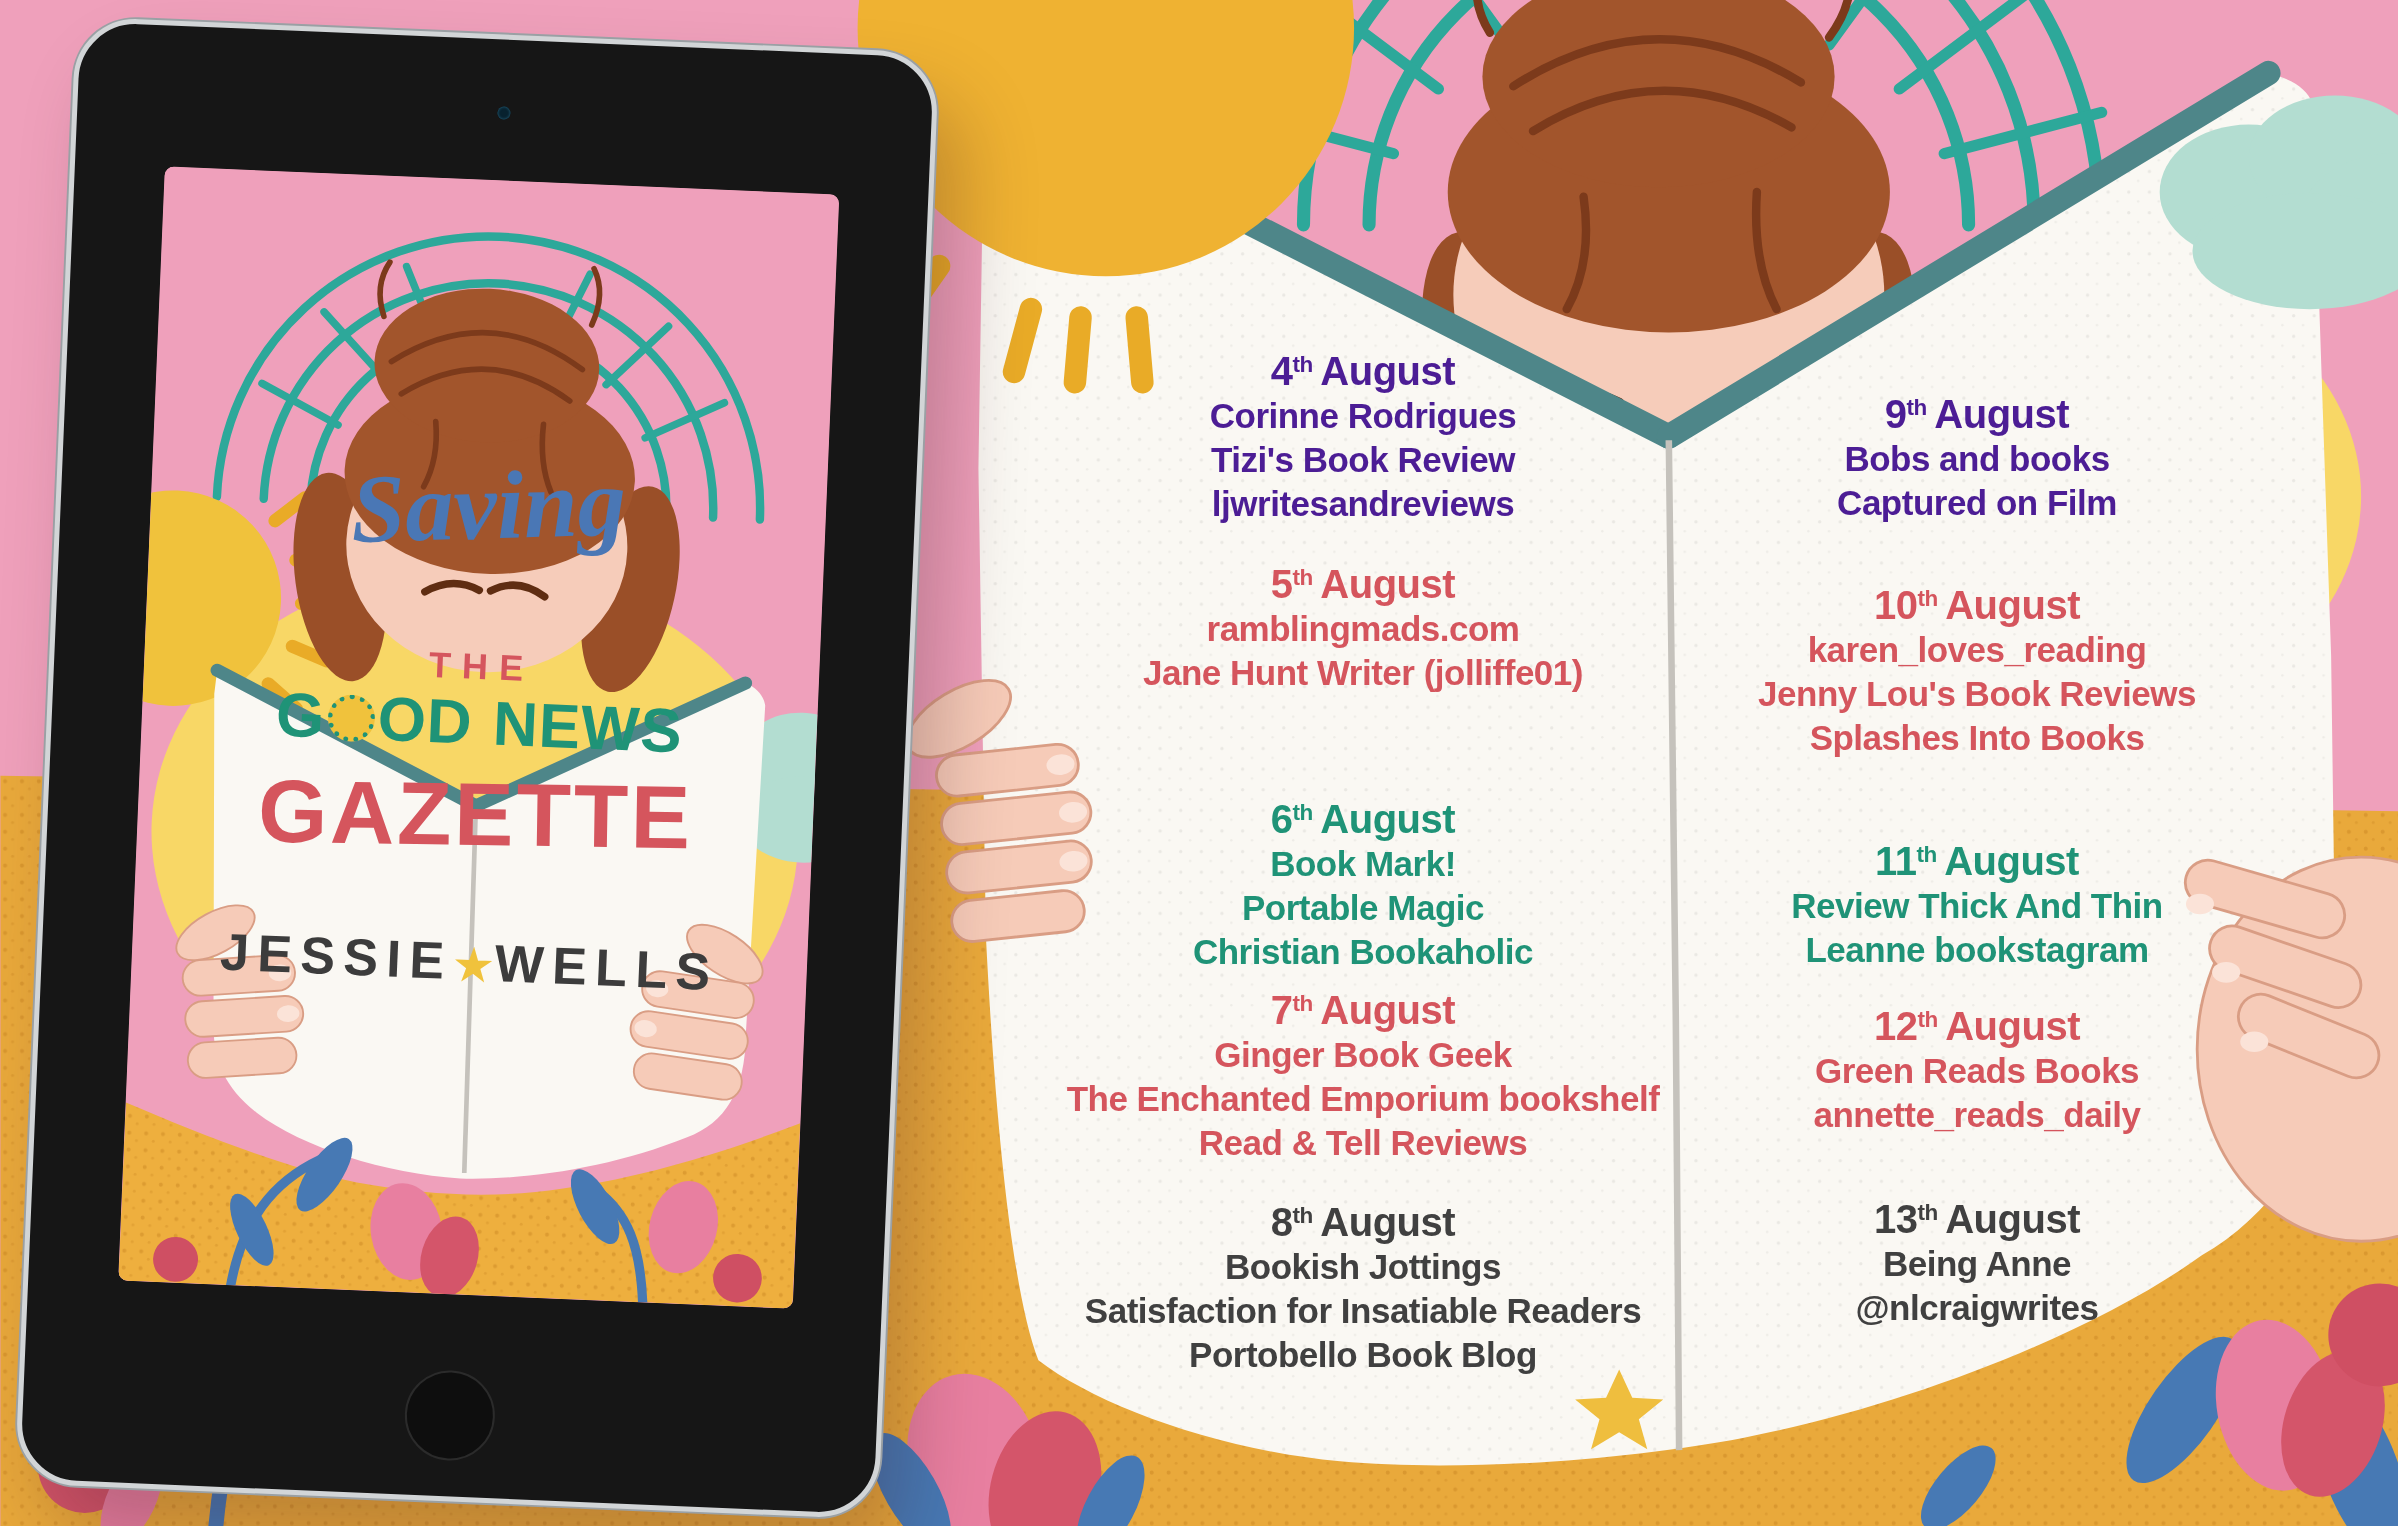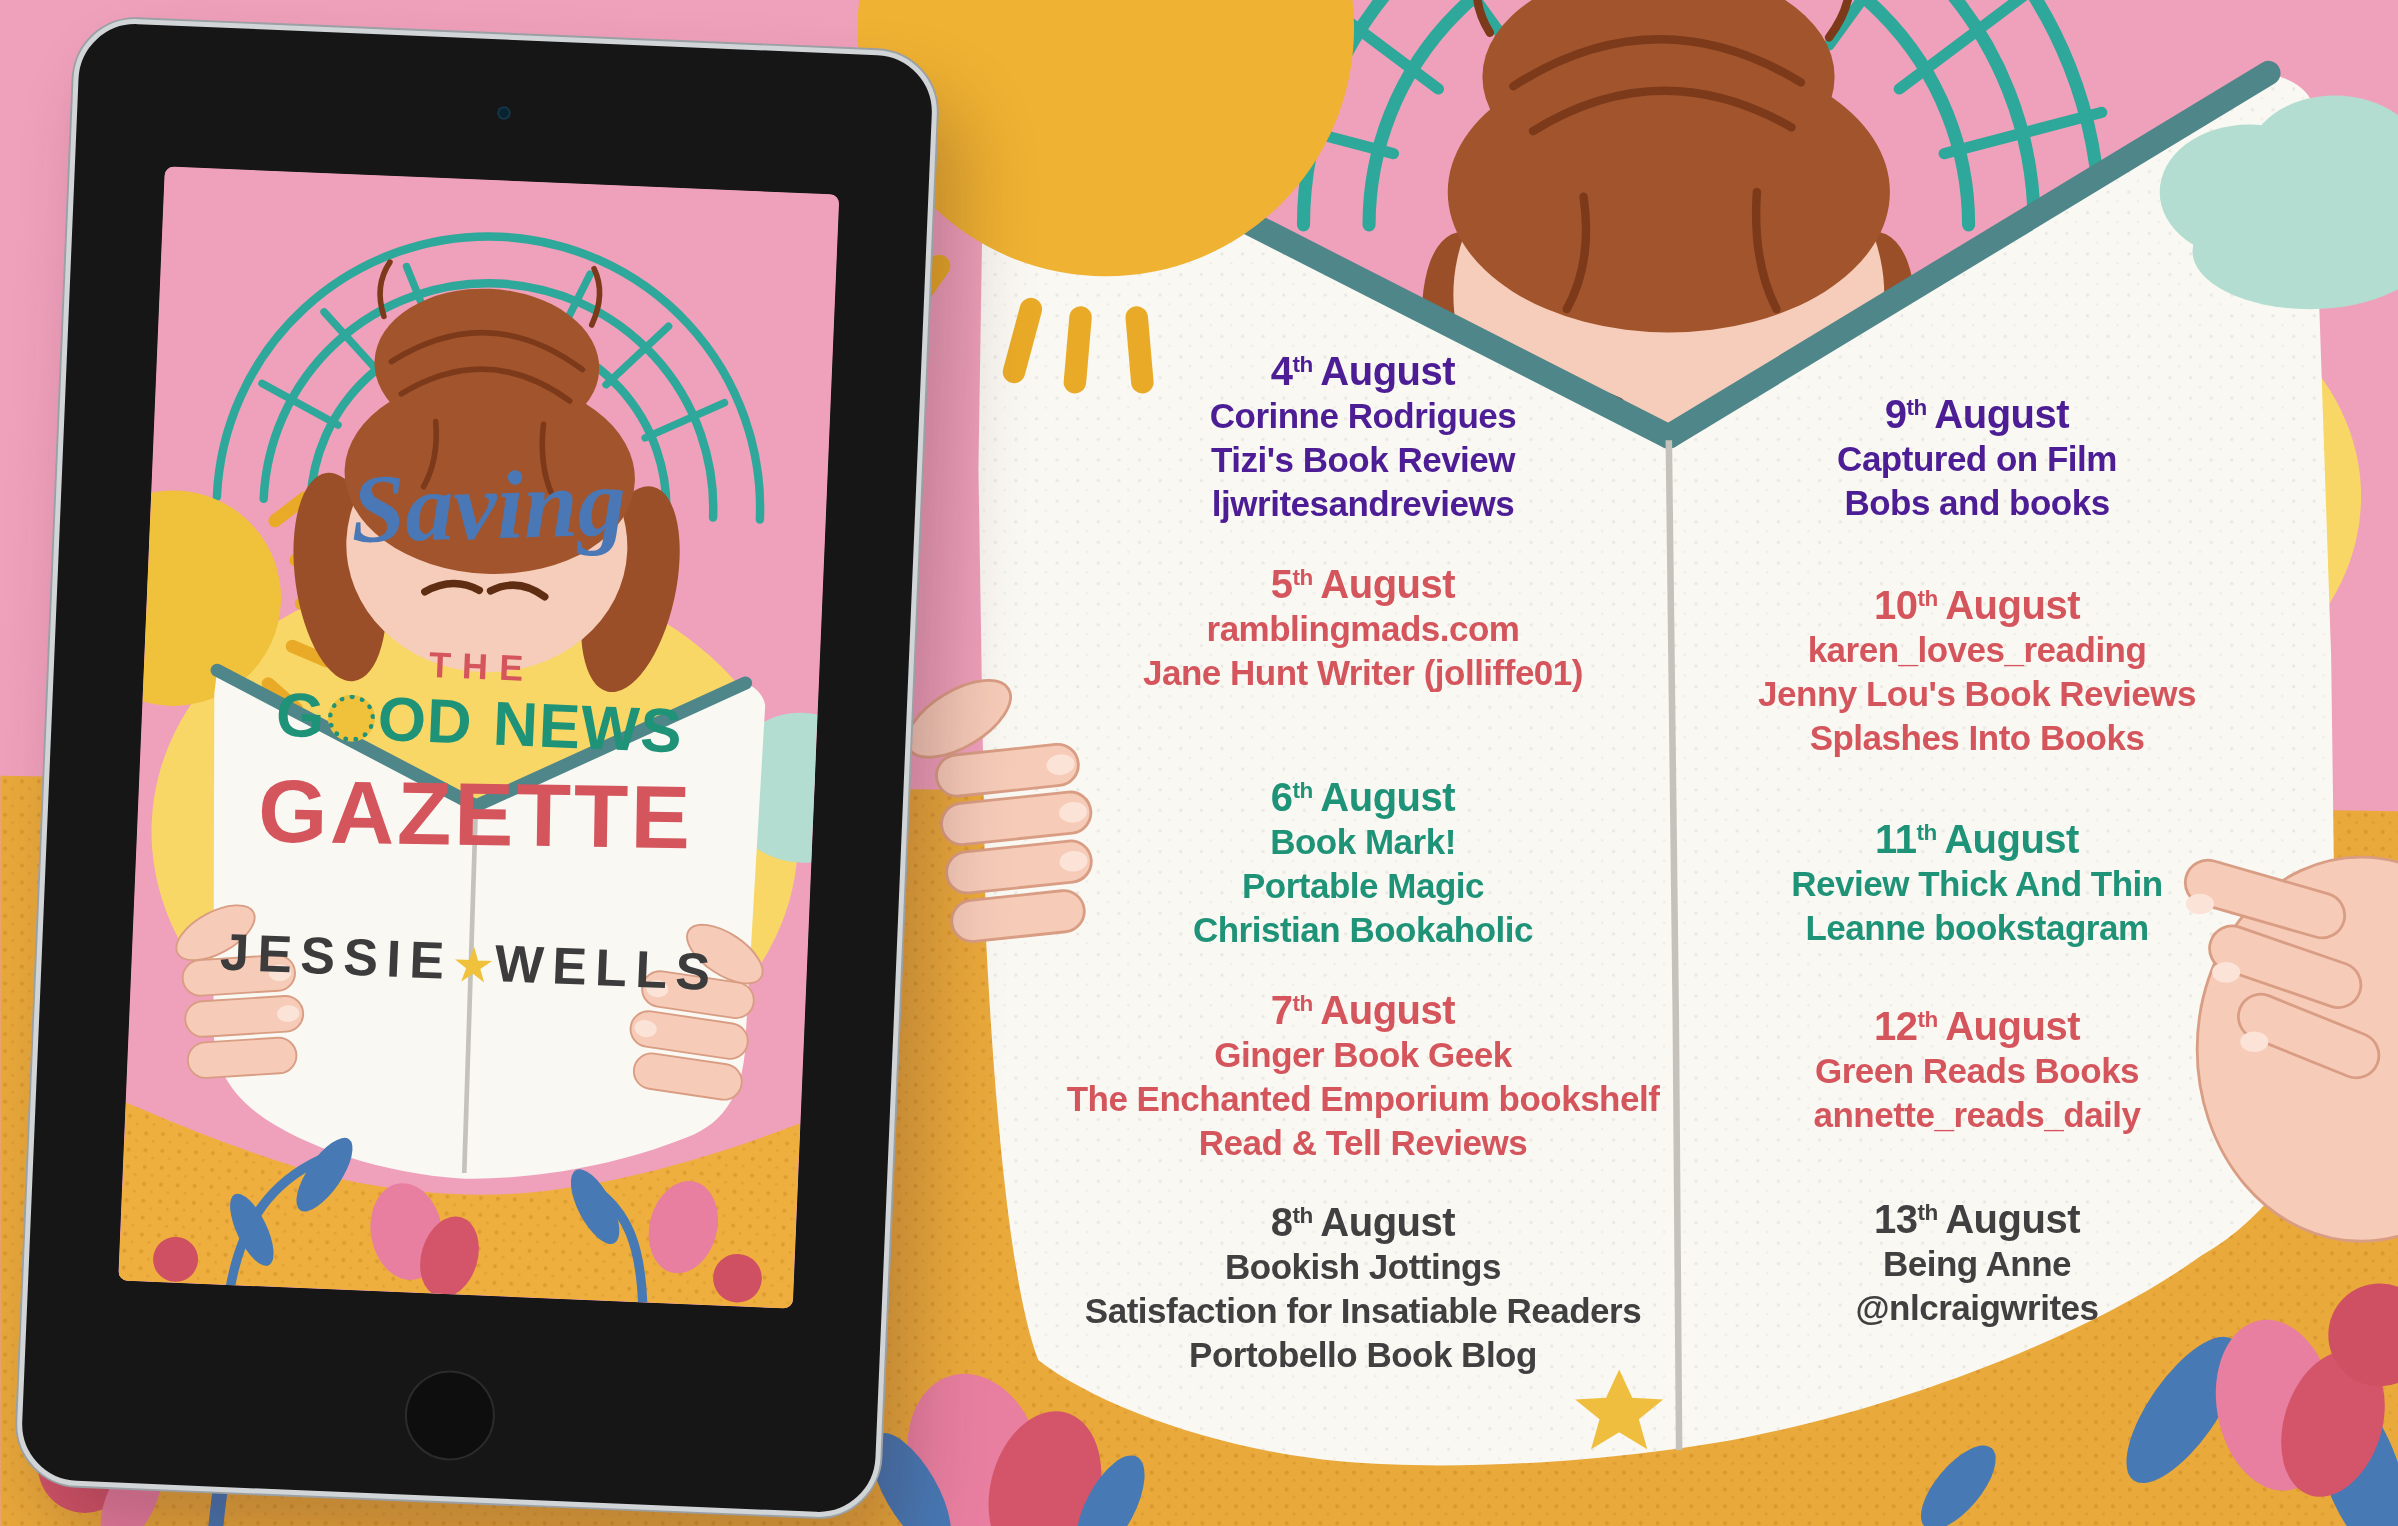--- a/index.html
+++ b/index.html
@@ -232,8 +232,8 @@
   <div class="tour-col" id="tour-col-right">
     <div class="tour-block c-blue" style="top:392px">
       <div class="tour-date"><span>9</span><sup>th</sup><span>August</span></div>
+      <div class="tour-line">Bobs and books</div>
       <div class="tour-line">Captured on Film</div>
-      <div class="tour-line">Bobs and books</div>
     </div>
     <div class="tour-block c-red" style="top:583px">
       <div class="tour-date"><span>10</span><sup>th</sup><span>August</span></div>

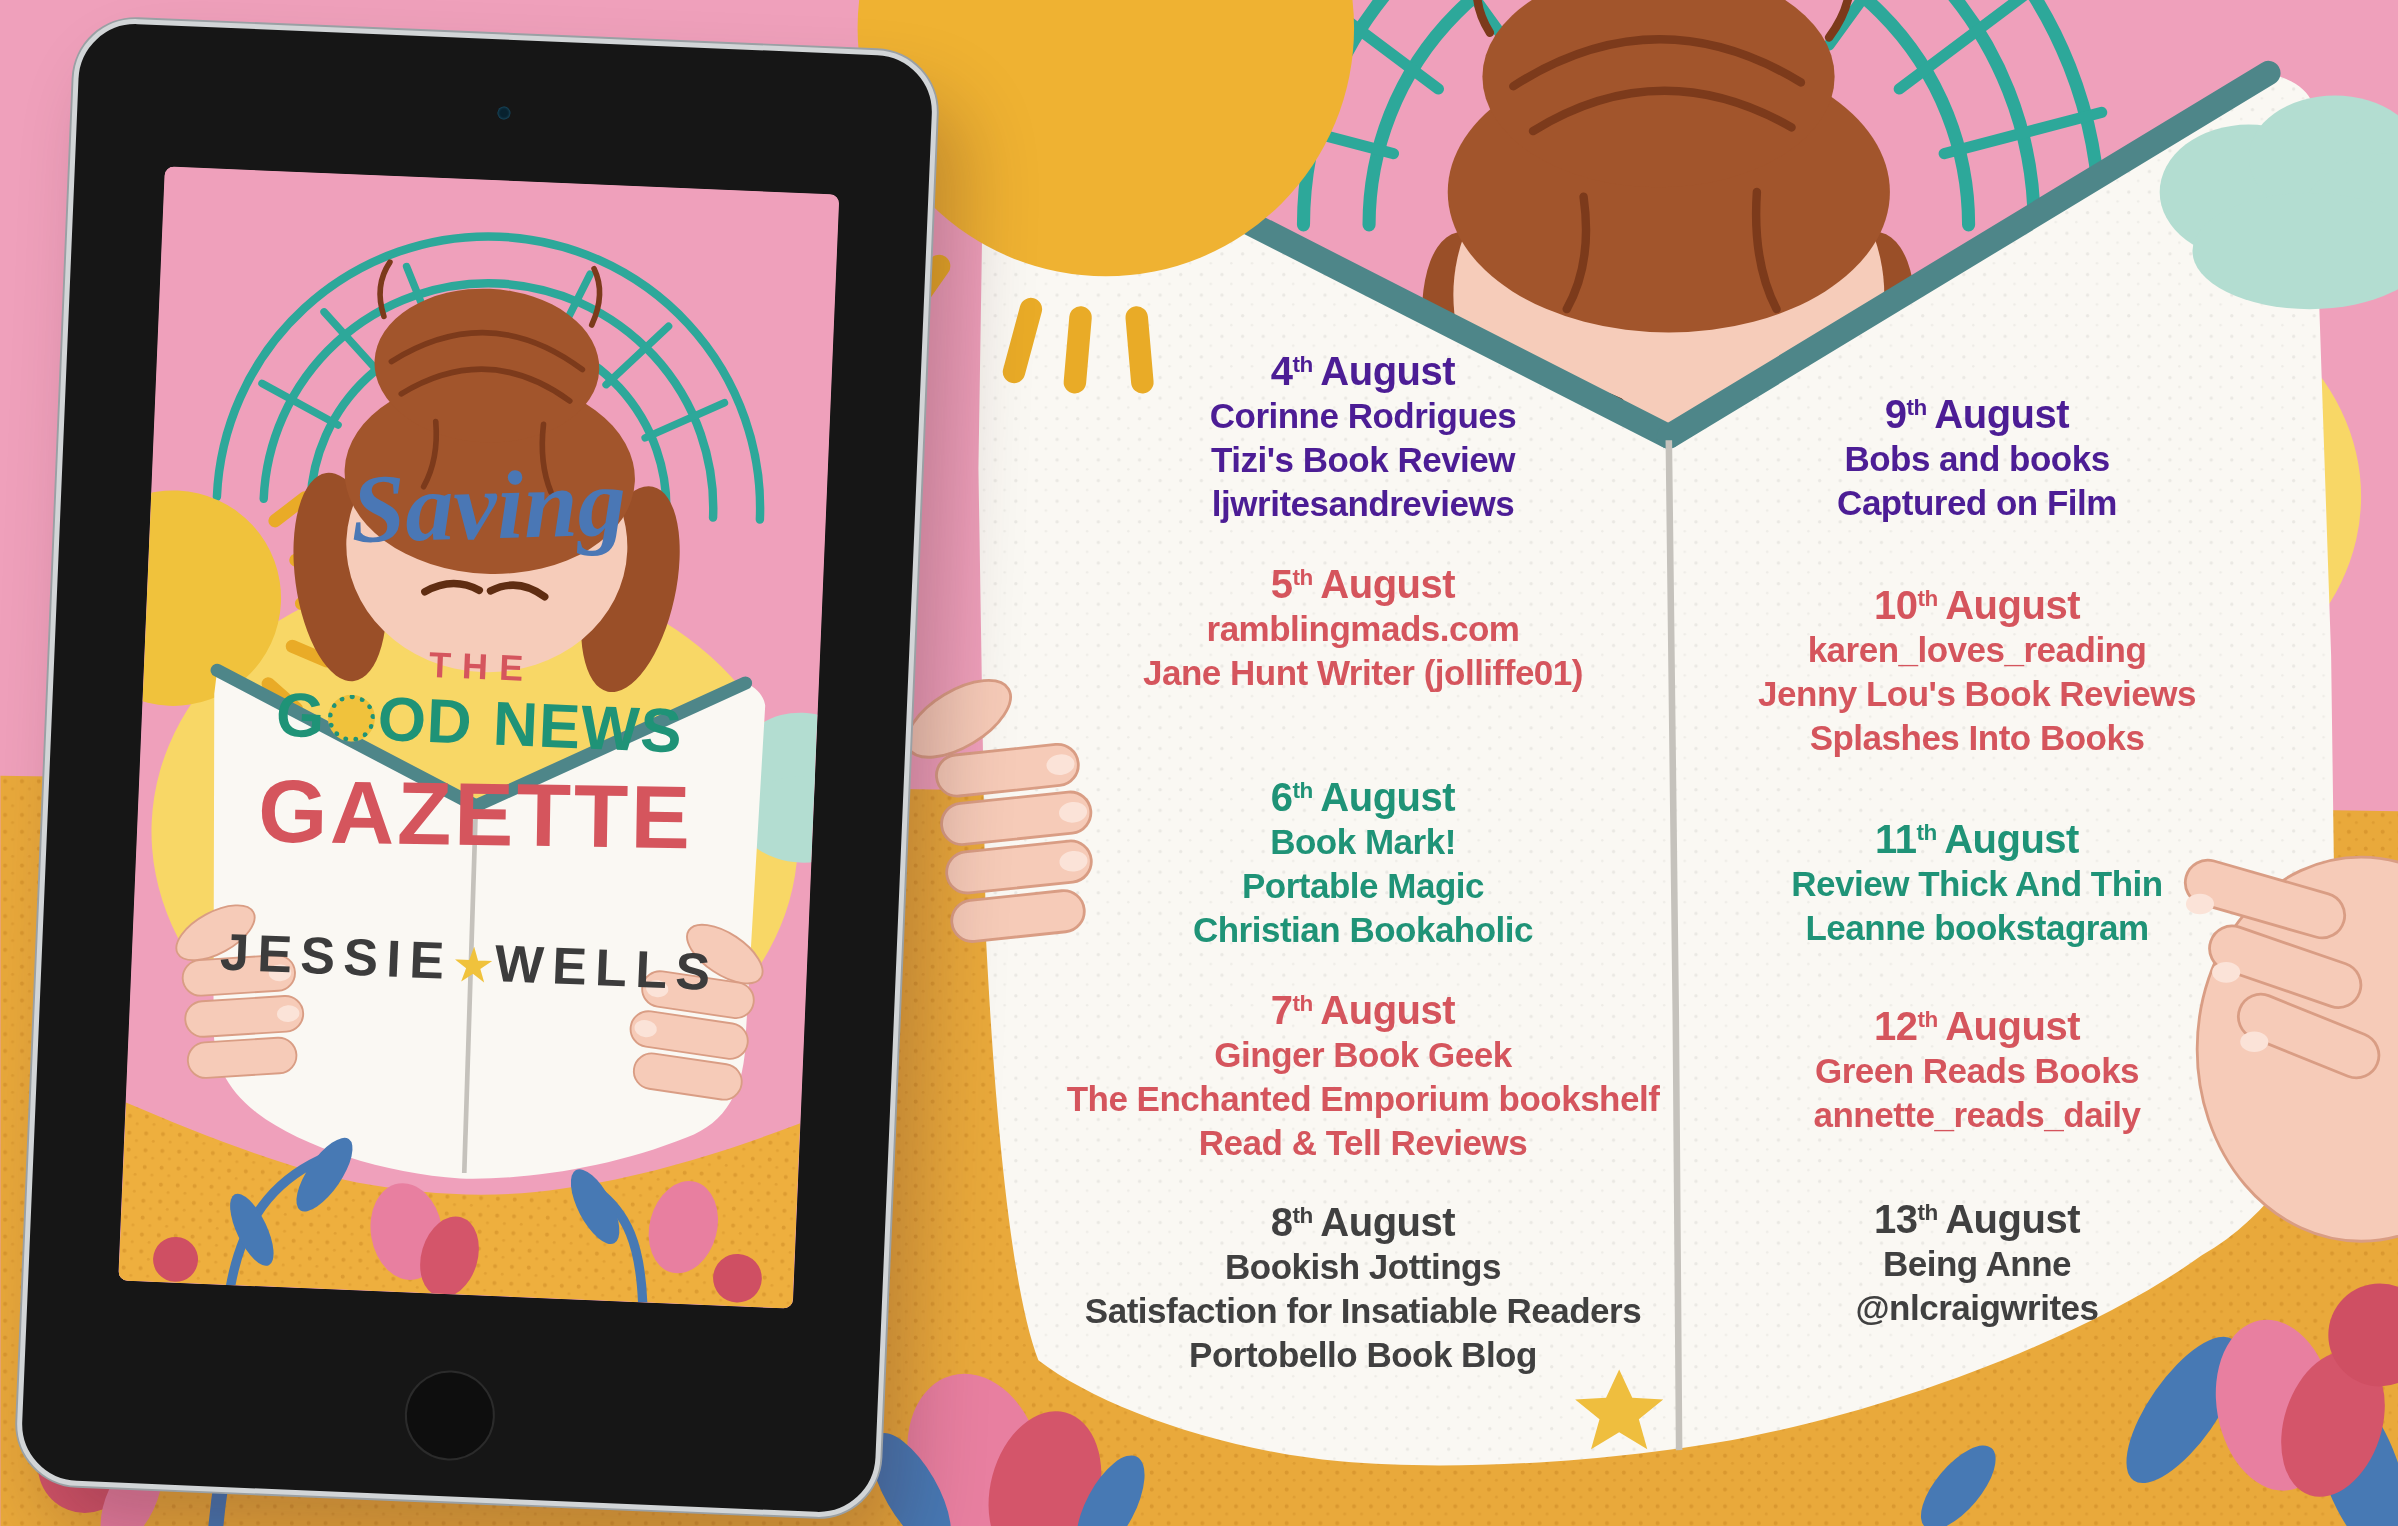--- a/index.html
+++ b/index.html
@@ -20,7 +20,7 @@
   .tour-line{font-size:35px;line-height:44px;letter-spacing:-0.5px;white-space:nowrap;}
   .c-blue{color:#4c1d95;}
   .c-red{color:#d5555d;}
-  .c-green{color:#1f9377;}
+  .c-green{color:#1f9377;margin-top:22px;}
   .c-dark{color:#404040;}
   
   #tablet{

